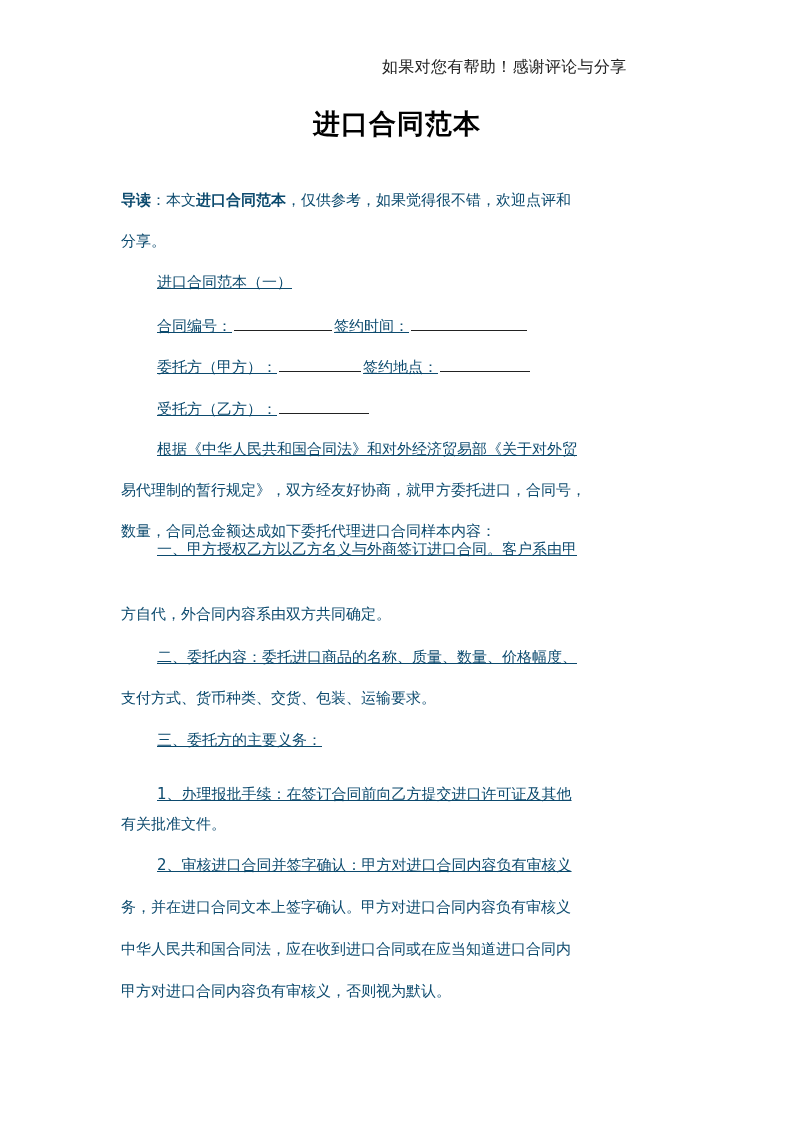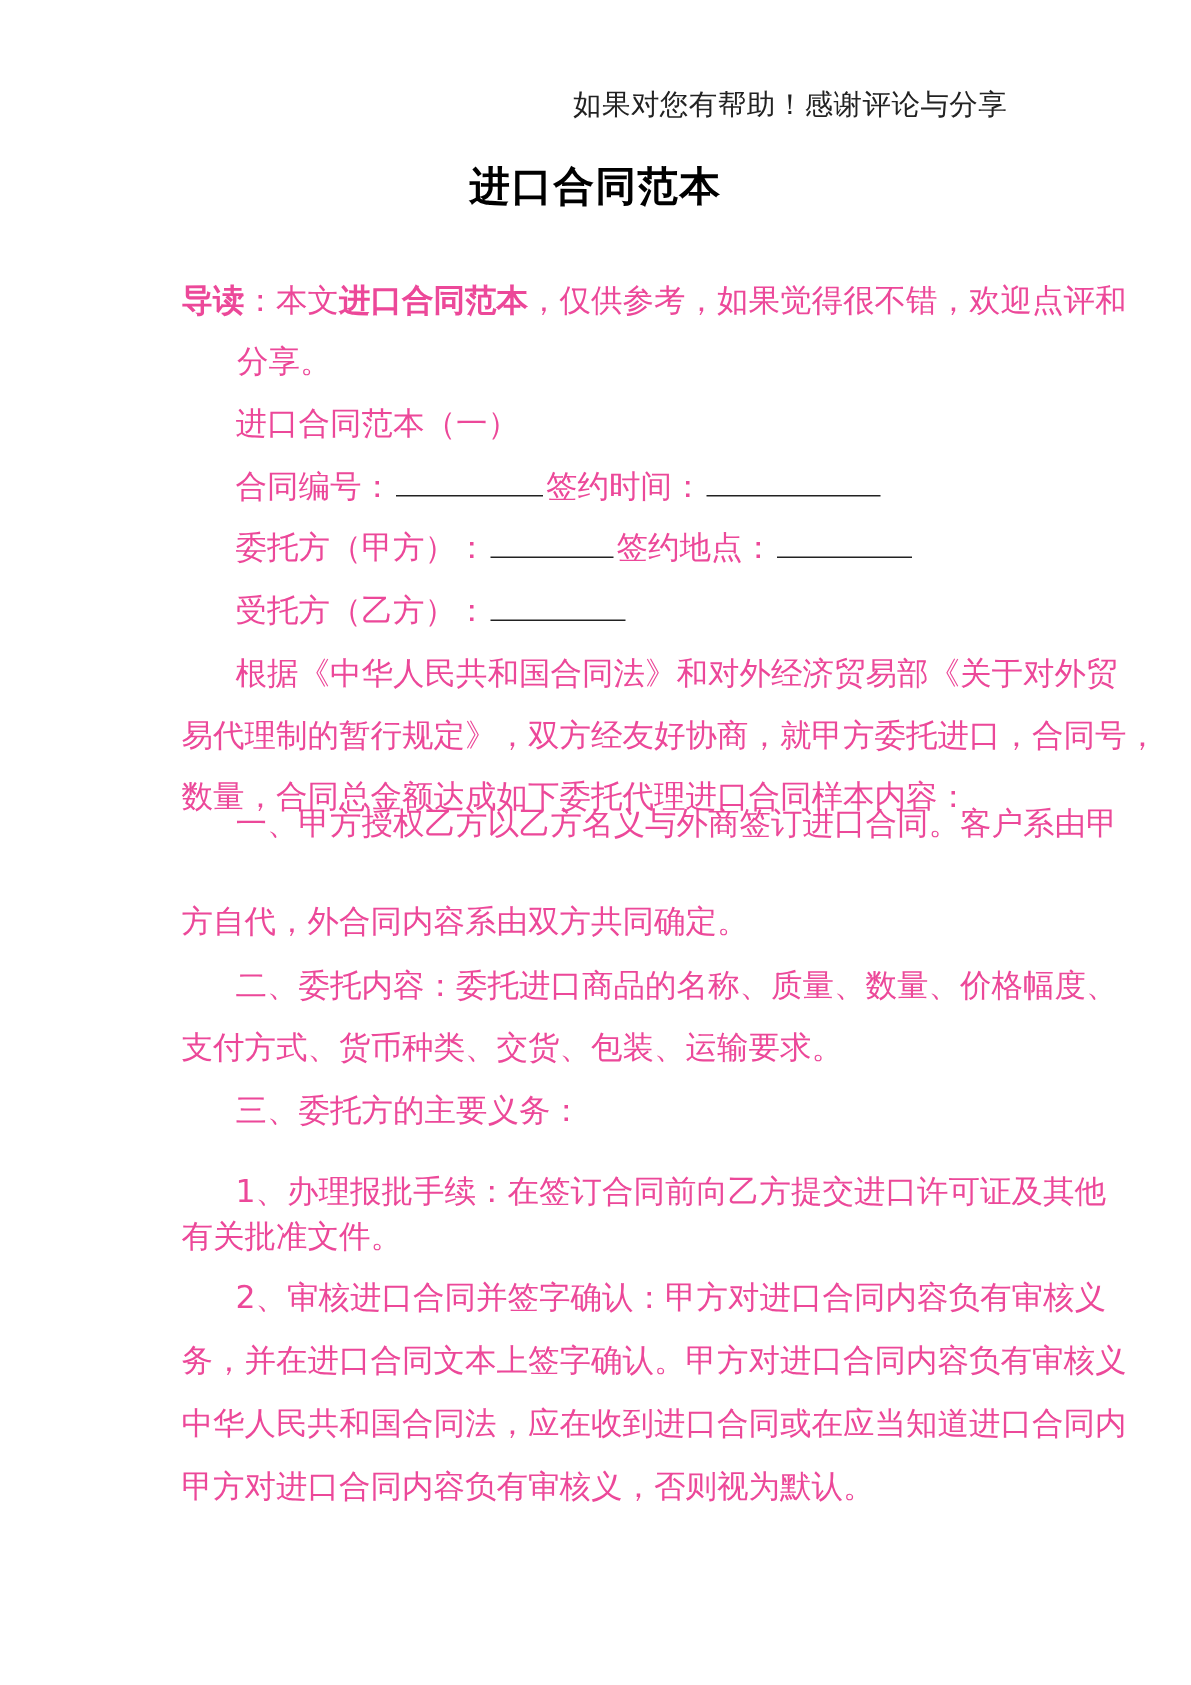--- a/index.html
+++ b/index.html
@@ -20,7 +20,7 @@
       top: 57px;
       left: 382px;
       font-family: "DejaVu Serif", "Liberation Serif", serif;
-      font-size: 19px;
+      font-size: 16px;
       color: #222222;
       letter-spacing: 0.3px;
       white-space: nowrap;

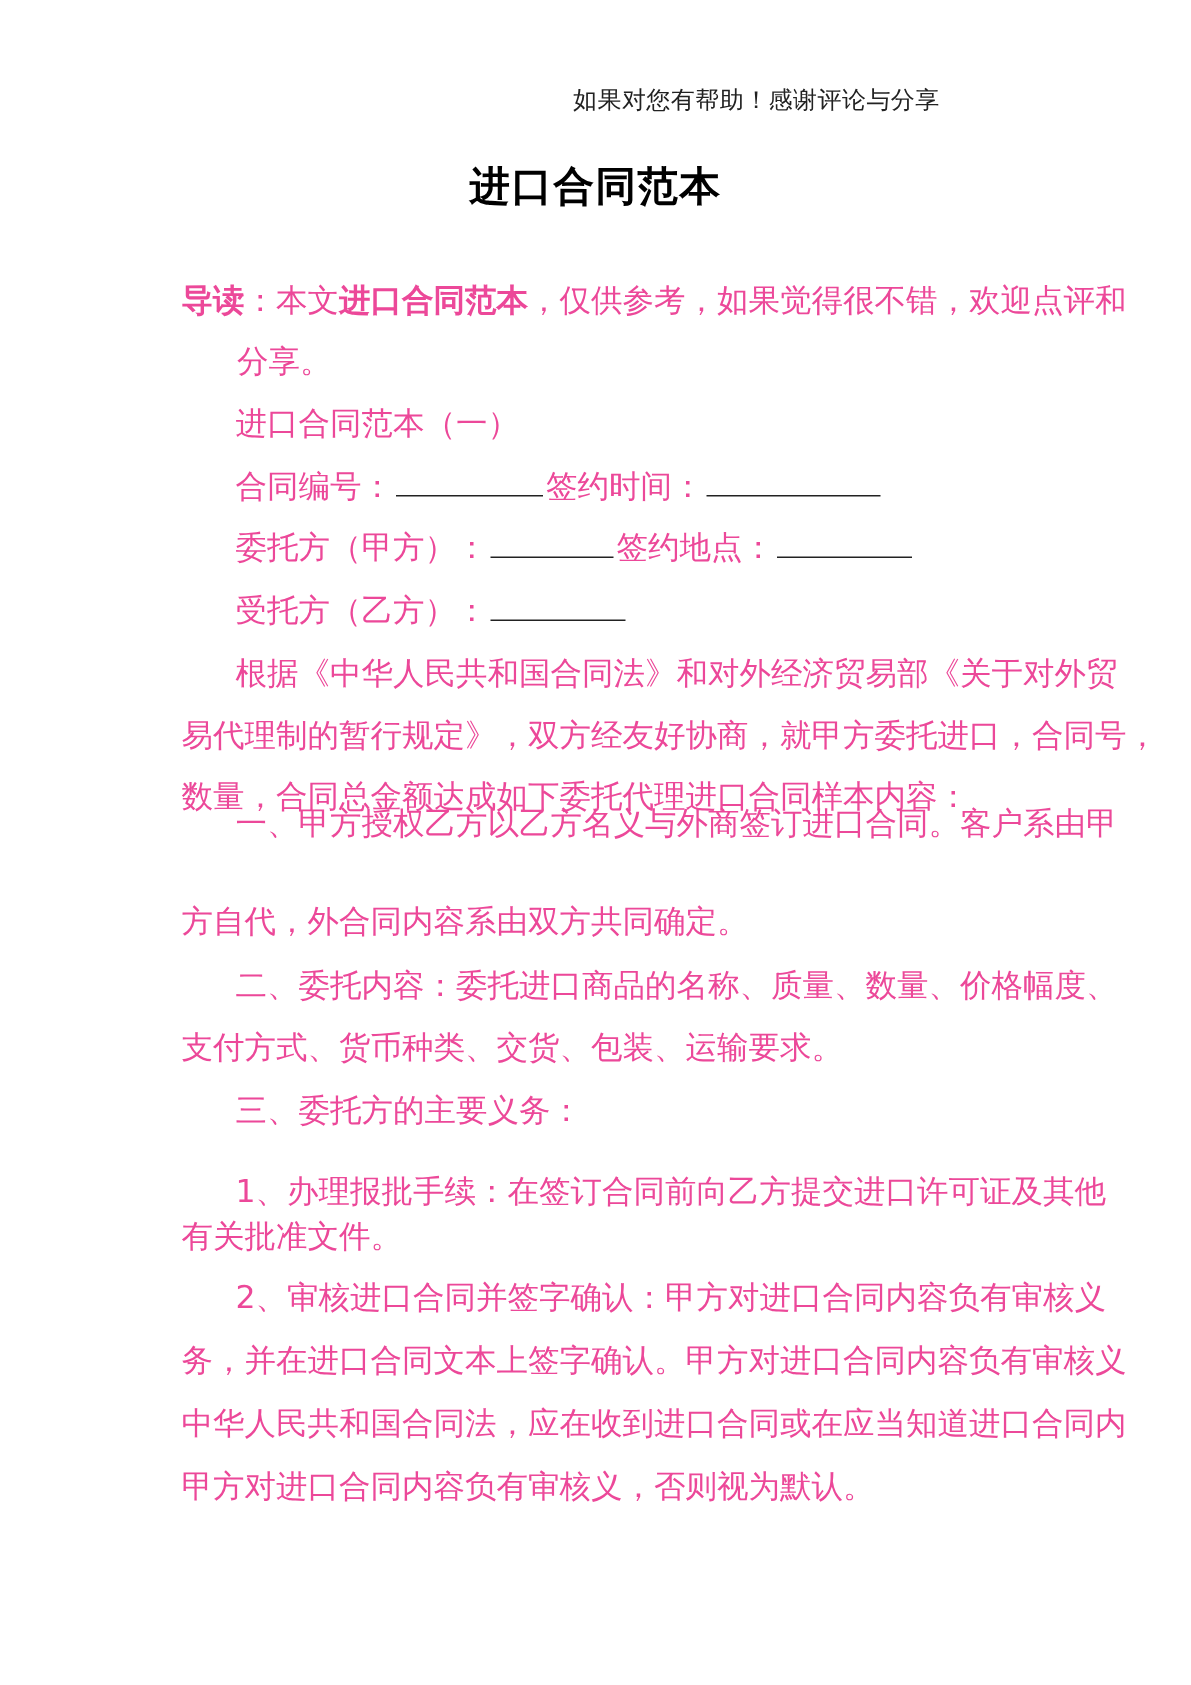--- a/index.html
+++ b/index.html
@@ -39,10 +39,10 @@
     .line {
       position: absolute;
       left: 121px;
-      font-size: 21px;
+      font-size: 15px;
       line-height: 24px;
       white-space: nowrap;
-      color: #ec4899;
+      color: #0c4a6e;
     }
     .indent { left: 157px; }
     .b { font-weight: bold; }

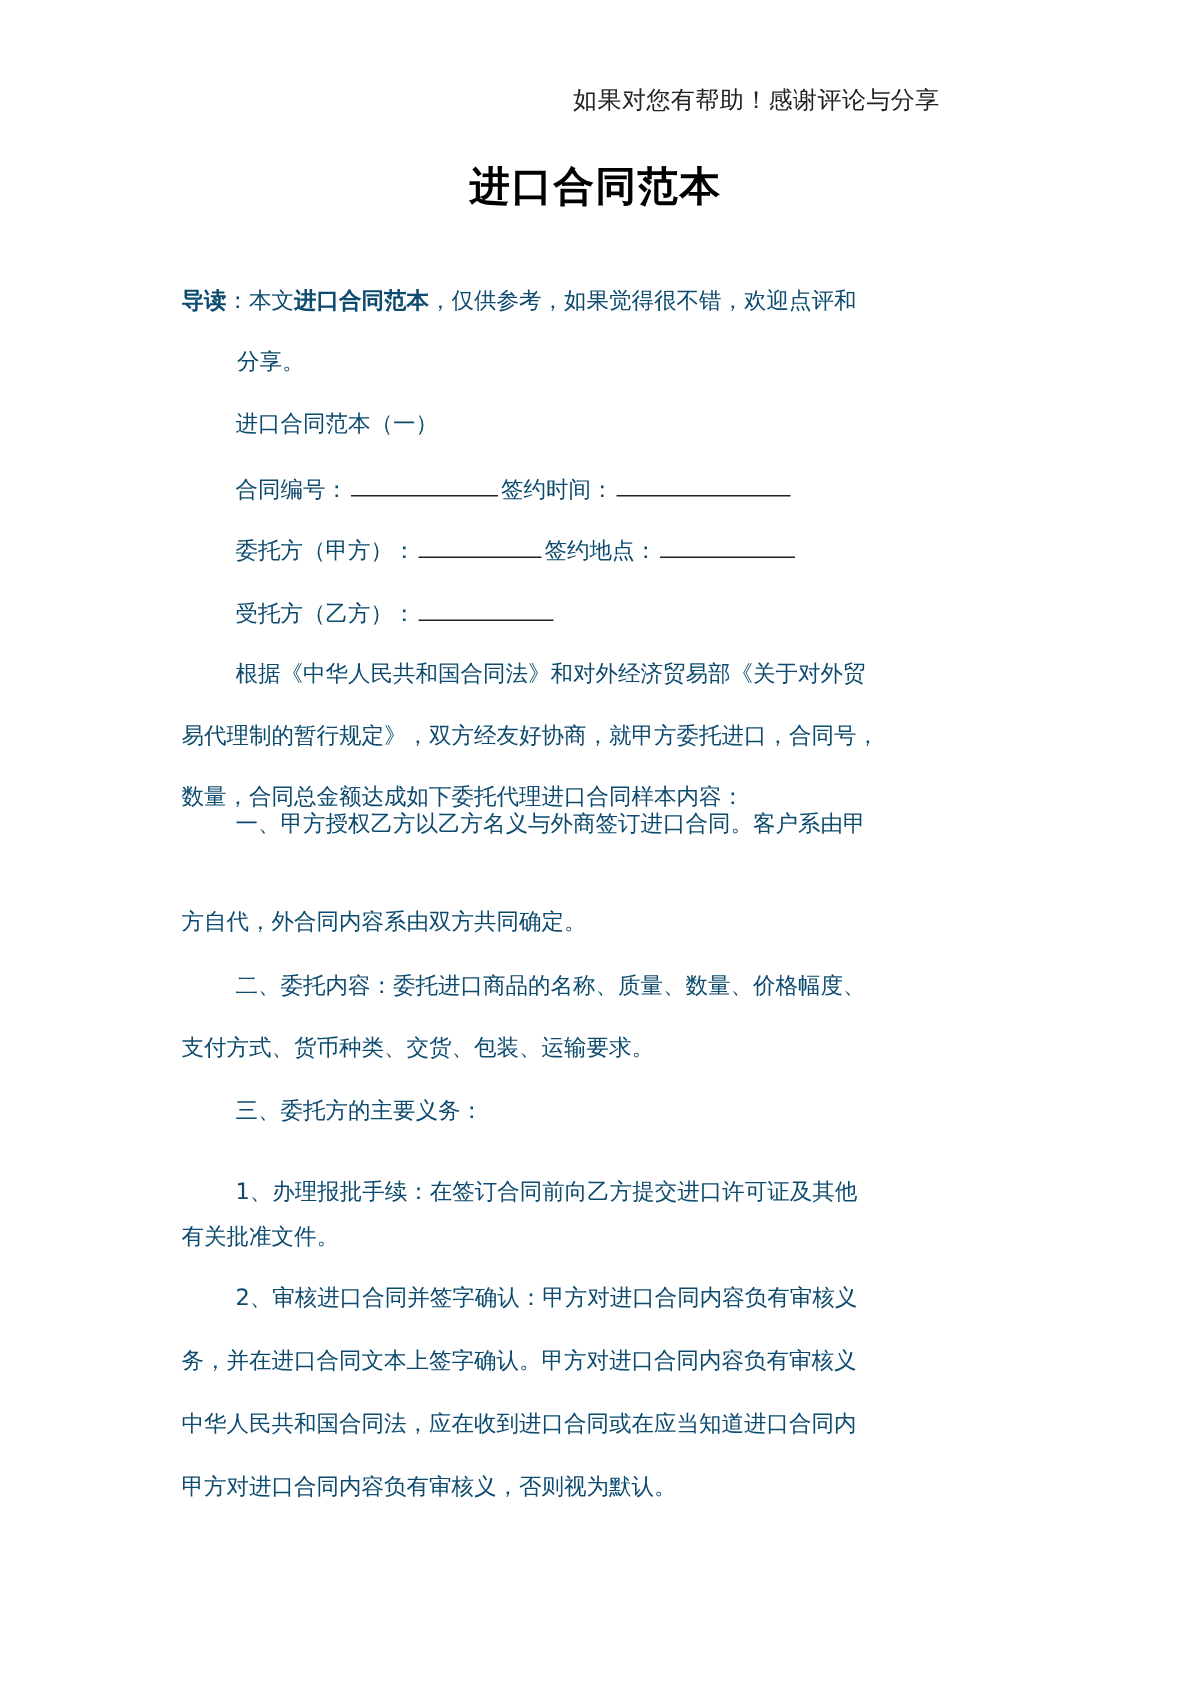--- a/index.html
+++ b/index.html
@@ -64,7 +64,7 @@
 <div class="line" style="top:188px;">
   <span class="b">导读</span><span>：本文</span><span class="b">进口合同范本</span><span>，仅供参考，如果觉得很不错，欢迎点评和</span>
 </div>
-<div class="line" style="top:229px;margin-left:37px;">分享。</div>
+<div class="line" style="top:229px;">分享。</div>
 
 <div class="line indent" style="top:270px;">进口合同范本（一）</div>
 

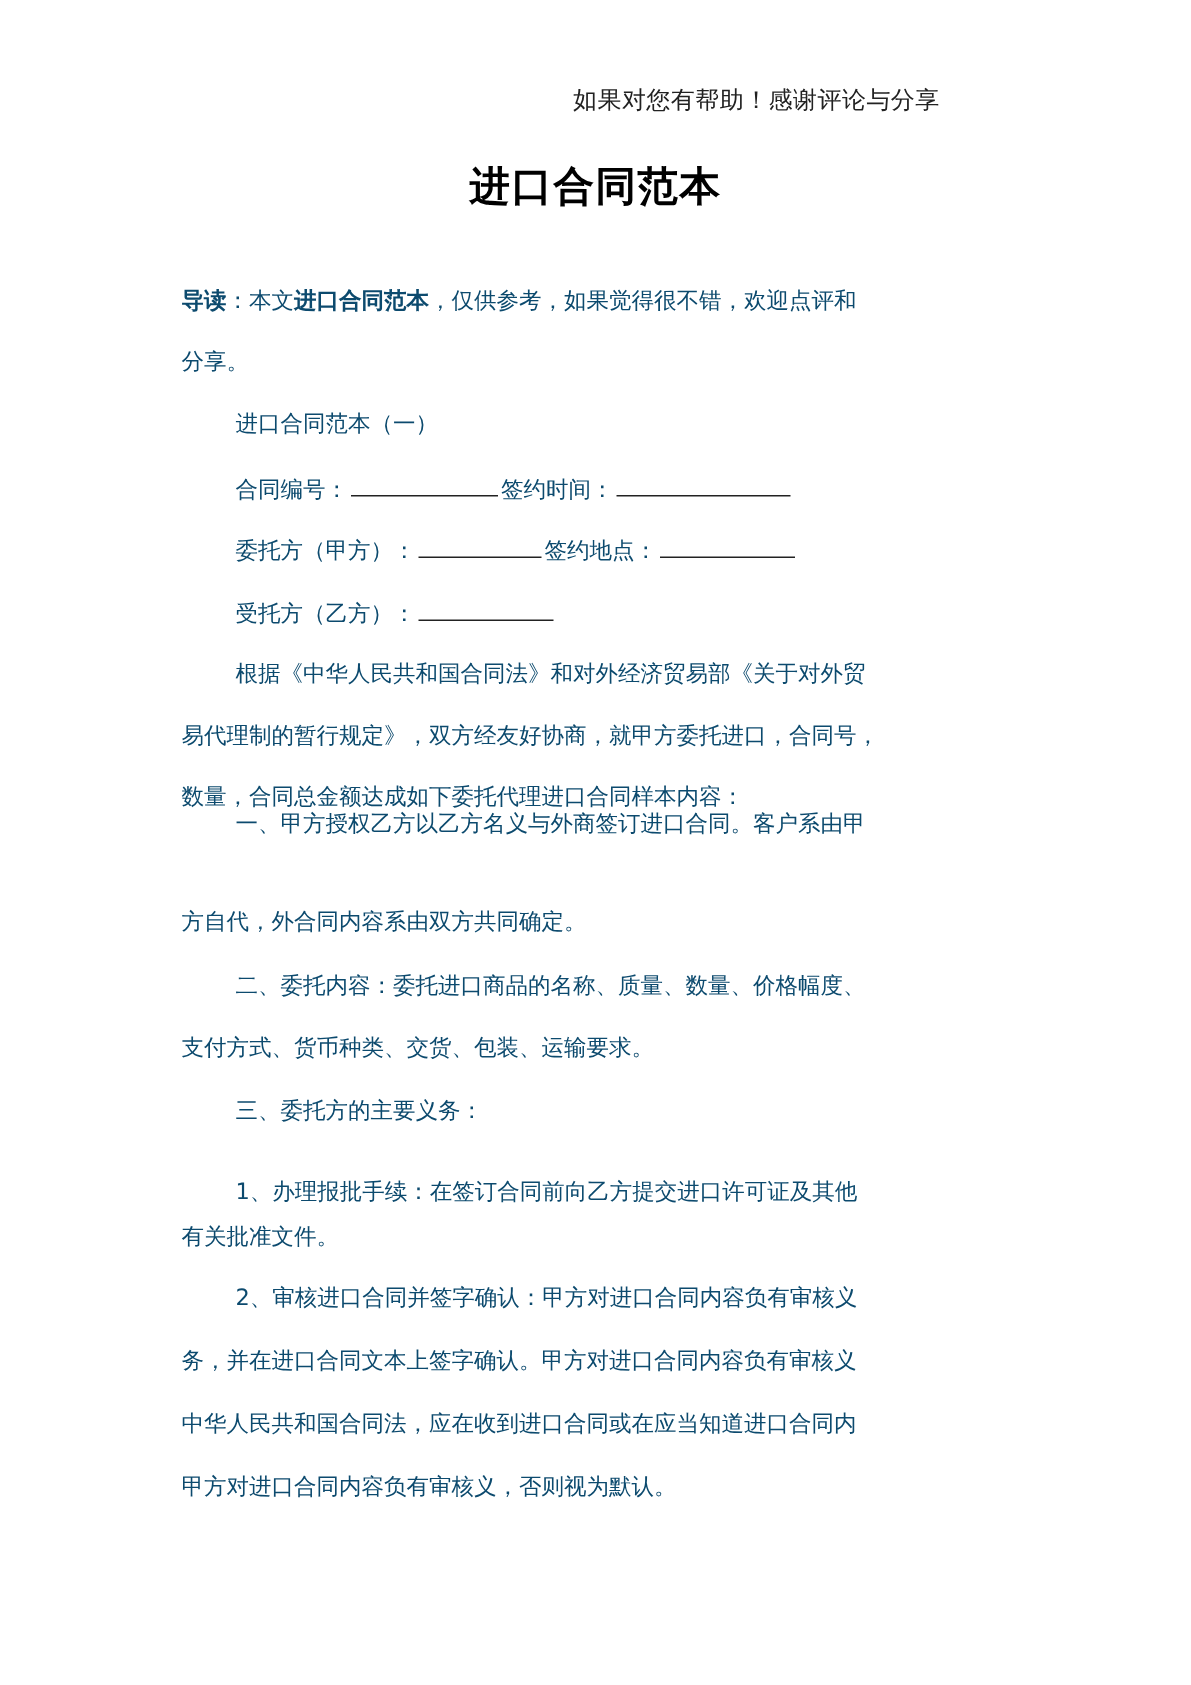--- a/index.html
+++ b/index.html
@@ -44,7 +44,7 @@
       white-space: nowrap;
       color: #0c4a6e;
     }
-    .indent { left: 157px; }
+    .indent { left: 157px; text-decoration: underline; }
     .b { font-weight: bold; }
     .blank {
       display: inline-block;

